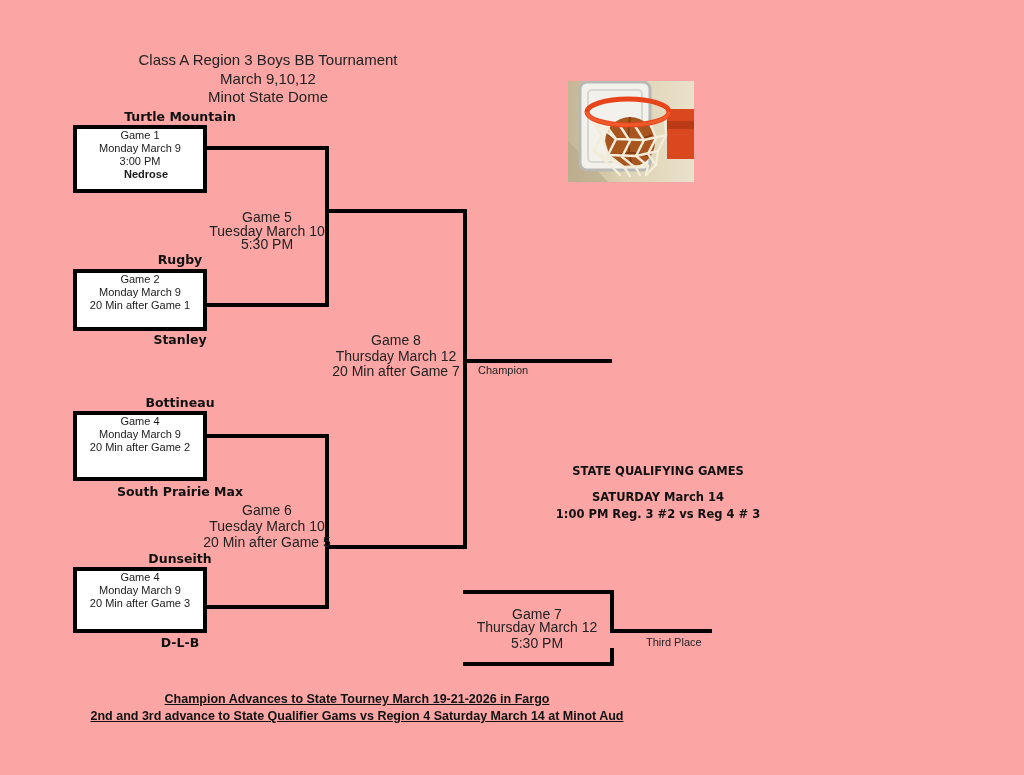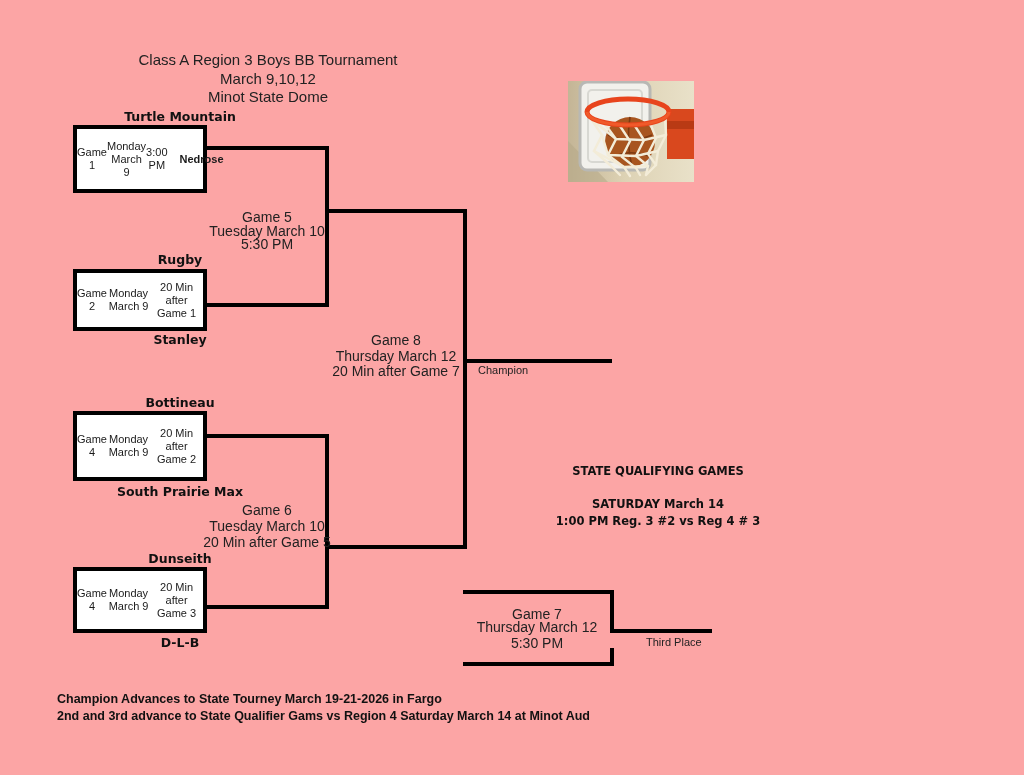--- a/index.html
+++ b/index.html
@@ -15,7 +15,7 @@
 
   
   .gbox{position:absolute;left:73px;width:126px;border:4px solid #000;
-        display:flex;flex-direction:row;justify-content:flex-start;align-items:center;
+        display:flex;flex-direction:column;justify-content:flex-start;align-items:center;
         font-size:11px;line-height:13px;text-align:center;background:#fff;}
   .gbox .bold{font-weight:bold;margin-left:12px;}
 

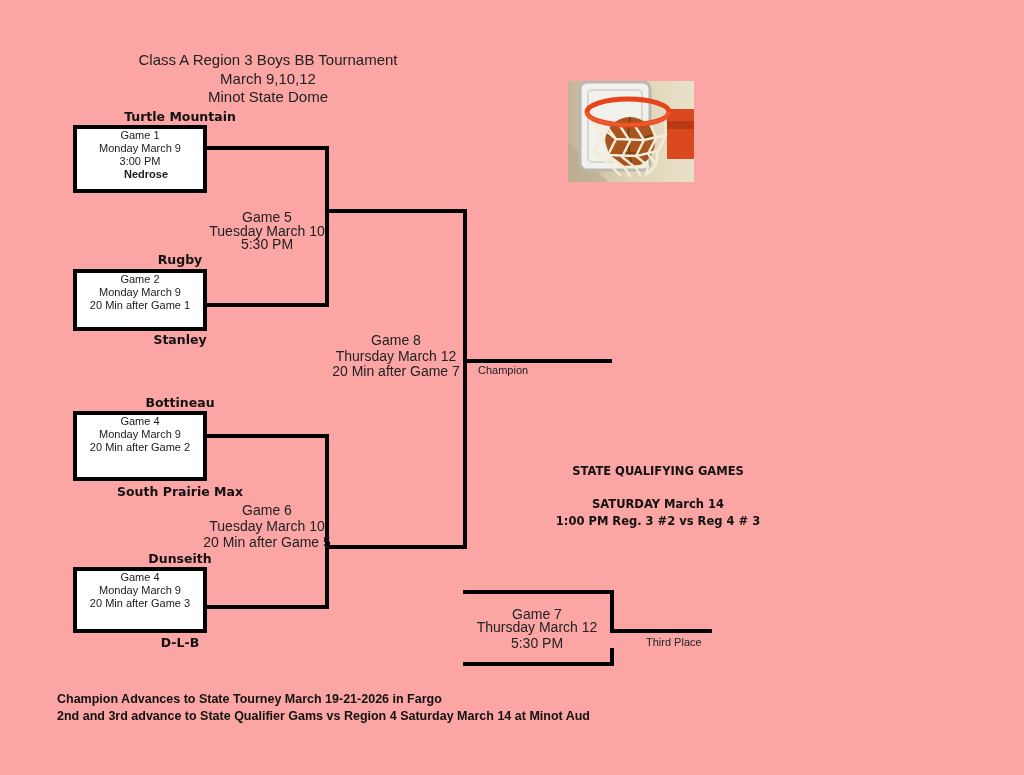--- a/index.html
+++ b/index.html
@@ -32,7 +32,7 @@
   .state-block{position:absolute;left:528px;top:463px;width:260px;text-align:center;
                font-family:"DejaVu Sans",sans-serif;font-weight:bold;font-size:11.5px;
                color:#111;line-height:17.5px;}
-  .state-block .heading{margin-bottom:15px;}
+  .state-block .heading{margin-bottom:8px;}
 
   
   .footer{position:absolute;left:57px;top:691px;width:600px;text-align:left;

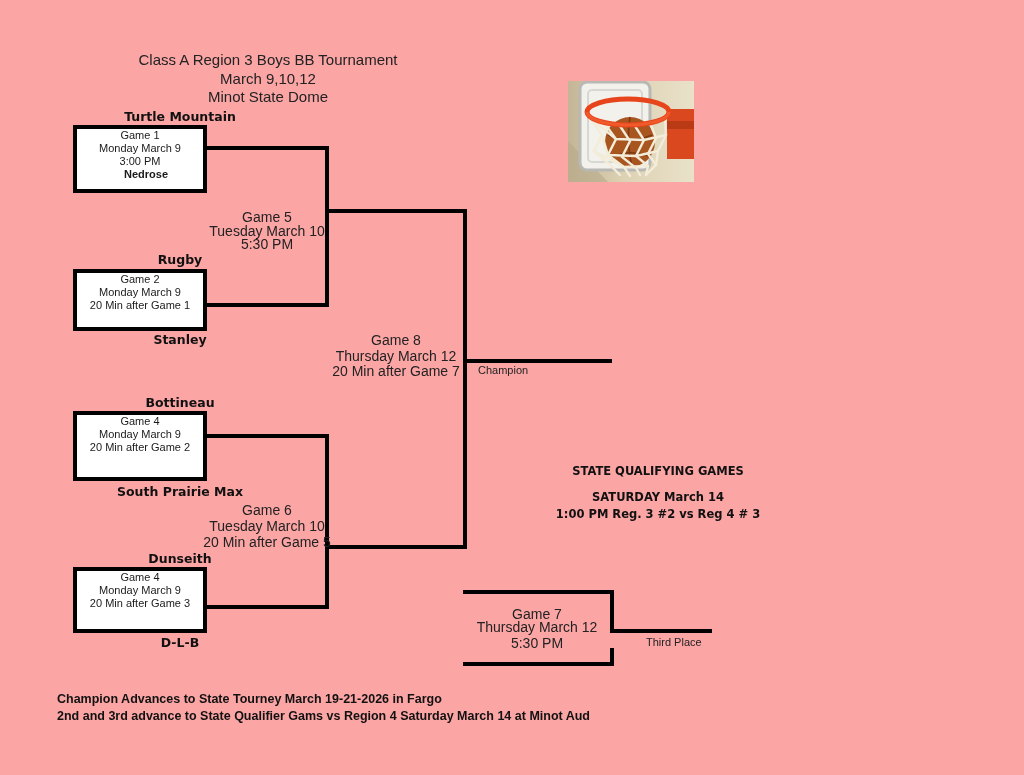--- a/index.html
+++ b/index.html
@@ -35,8 +35,8 @@
   .state-block .heading{margin-bottom:8px;}
 
   
-  .footer{position:absolute;left:57px;top:691px;width:600px;text-align:left;
-          font-weight:bold;font-size:12.5px;line-height:17px;color:#111;}
+  .footer{position:absolute;left:57px;top:691px;width:600px;text-align:center;
+          font-weight:bold;font-size:12.5px;line-height:17px;color:#111;text-decoration:underline;}
 
   
   .photo{position:absolute;left:568px;top:81px;width:126px;height:101px;}

